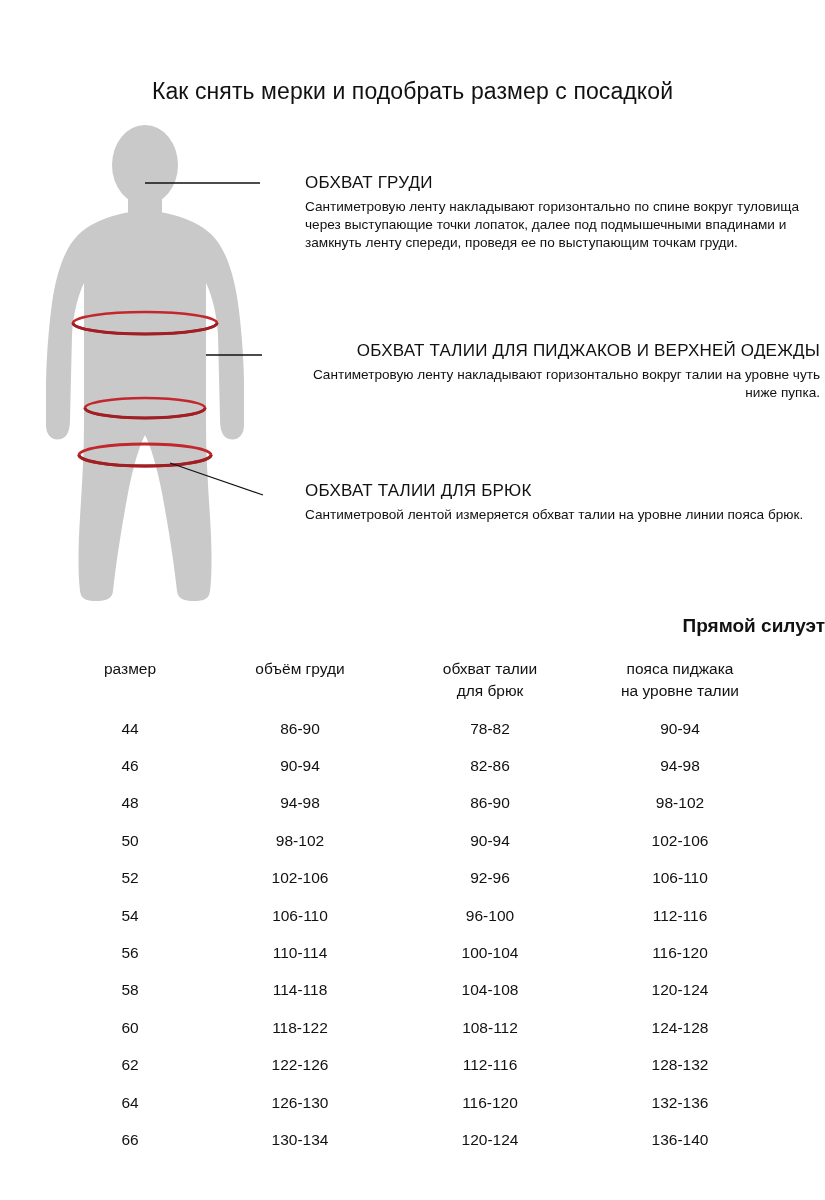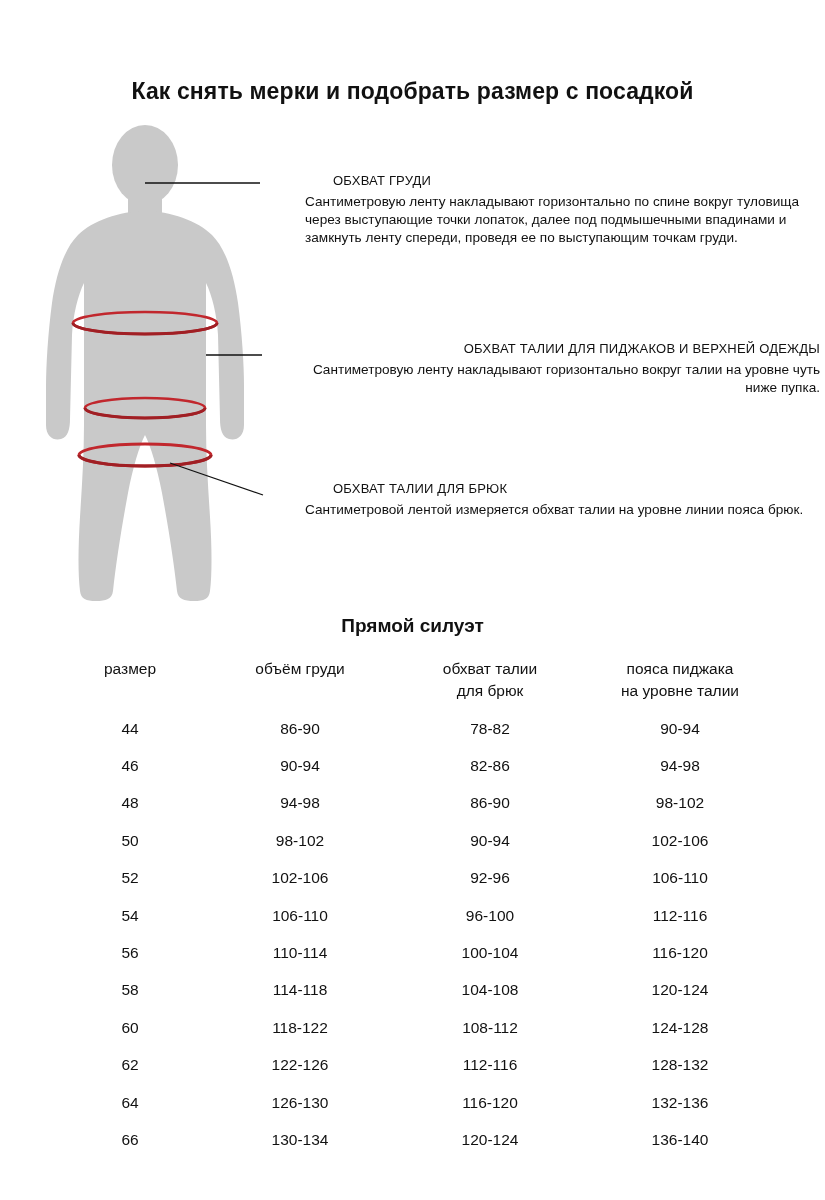--- a/index.html
+++ b/index.html
@@ -24,7 +24,7 @@
     width: 825px;
     text-align: center;
     font-size: 23px;
-    font-weight: bold;
+    font-weight: normal;
     letter-spacing: 0.1px;
     color: #111;
   }

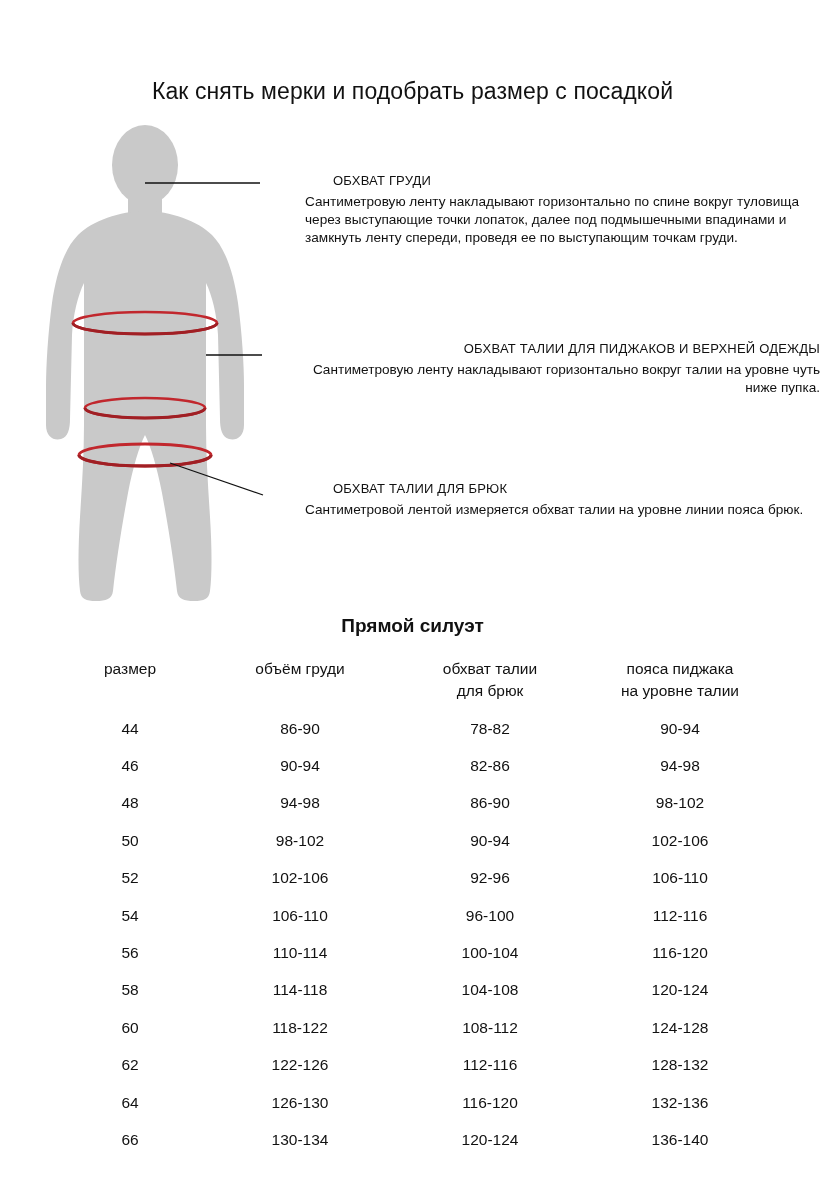--- a/index.html
+++ b/index.html
@@ -44,11 +44,10 @@
     position: absolute;
   }
   .callout-title {
-    font-size: 13px;
+    font-size: 17px;
     letter-spacing: 0.2px;
     color: #111;
     white-space: nowrap;
-    margin-left: 28px;
   }
   .callout-body {
     font-size: 13.6px;

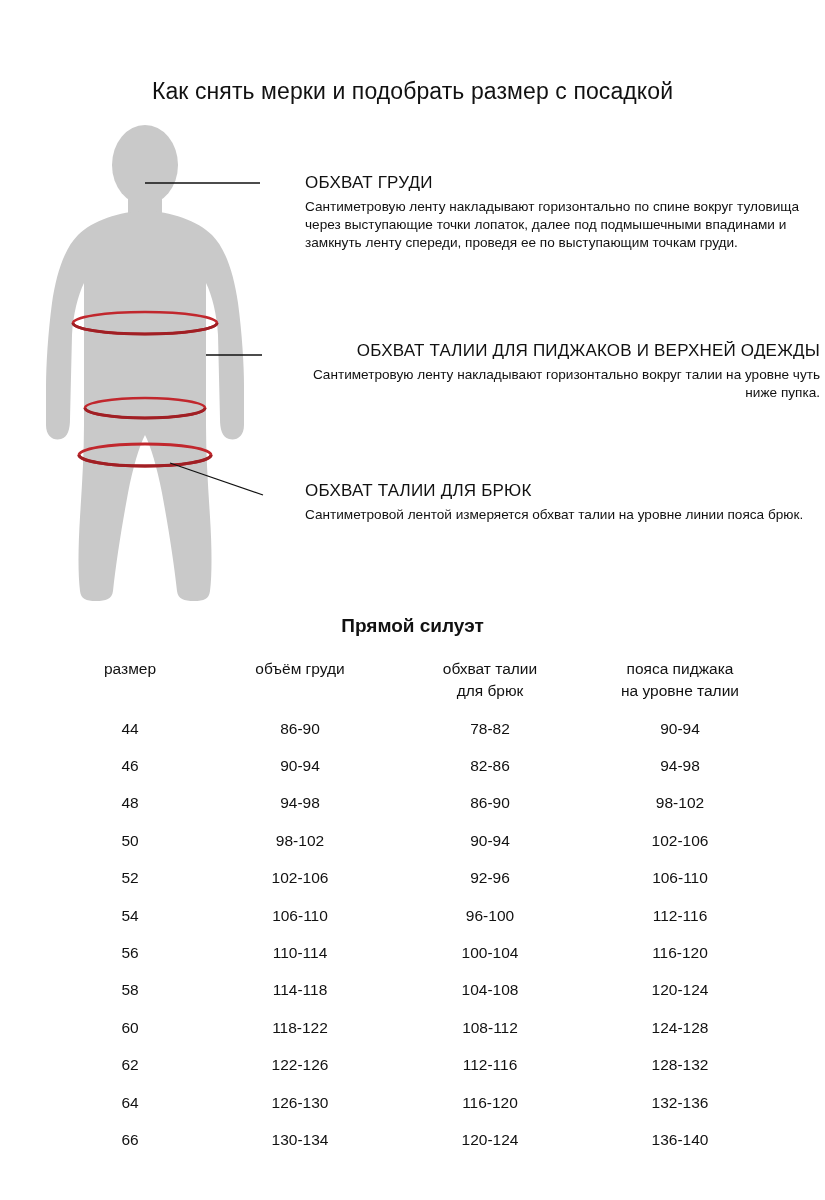--- a/index.html
+++ b/index.html
@@ -66,7 +66,7 @@
     top: 615px;
     left: 0;
     width: 825px;
-    text-align: center;
+    text-align: right;
     font-size: 19px;
     font-weight: bold;
     color: #111;

